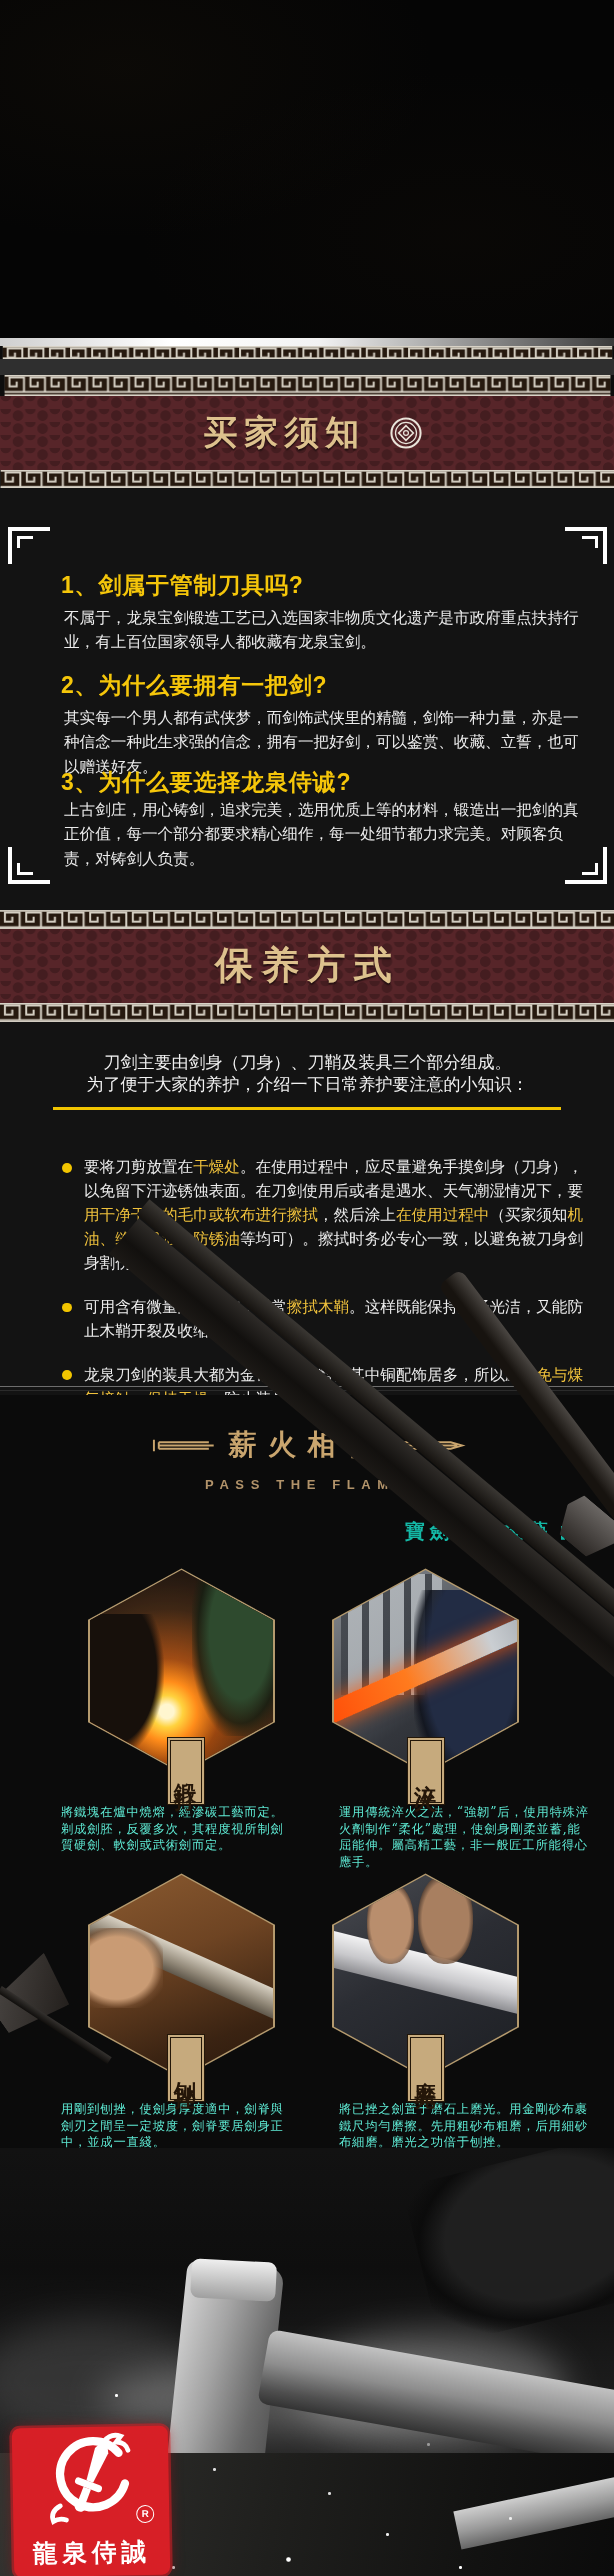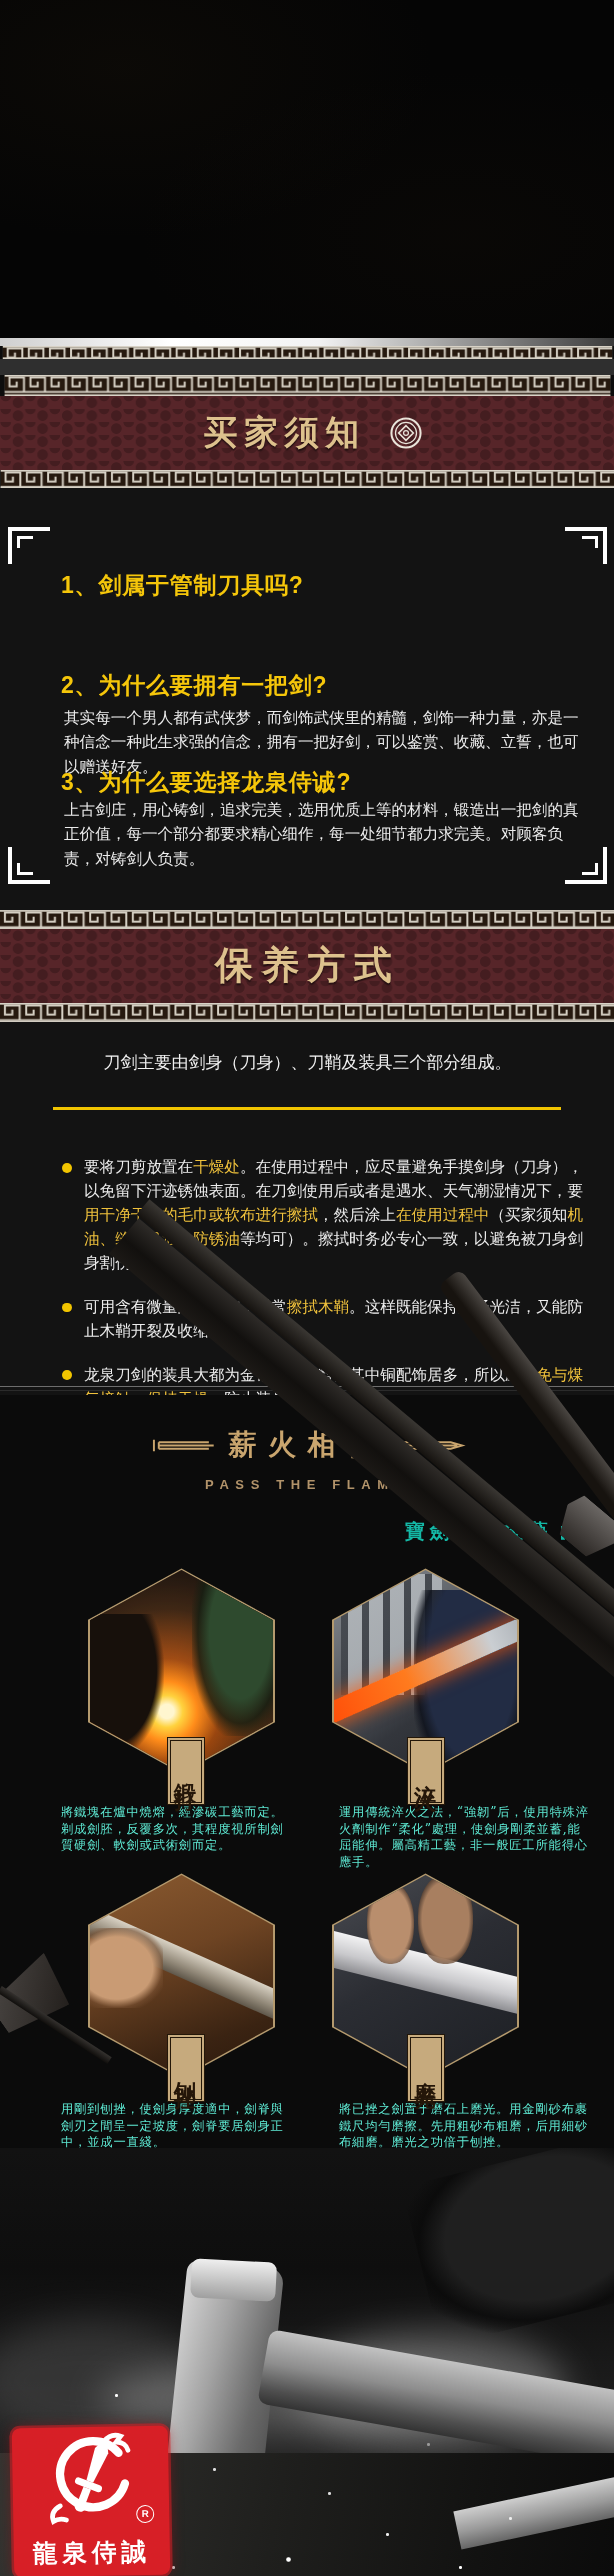--- a/index.html
+++ b/index.html
@@ -209,6 +209,7 @@
       </div>
 
     <div class="q-head" style="top:82px">1、剑属于管制刀具吗?</div>
+    <div class="q-body" style="top:118px">不属于，龙泉宝剑锻造工艺已入选国家非物质文化遗产是市政府重点扶持行业，有上百位国家领导人都收藏有龙泉宝剑。</div>
 
     <div class="q-head" style="top:182px">2、为什么要拥有一把剑?</div>
     <div class="q-body" style="top:218px">其实每一个男人都有武侠梦，而剑饰武侠里的精髓，剑饰一种力量，亦是一种信念一种此生求强的信念，拥有一把好剑，可以鉴赏、收藏、立誓，也可以赠送好友。</div>

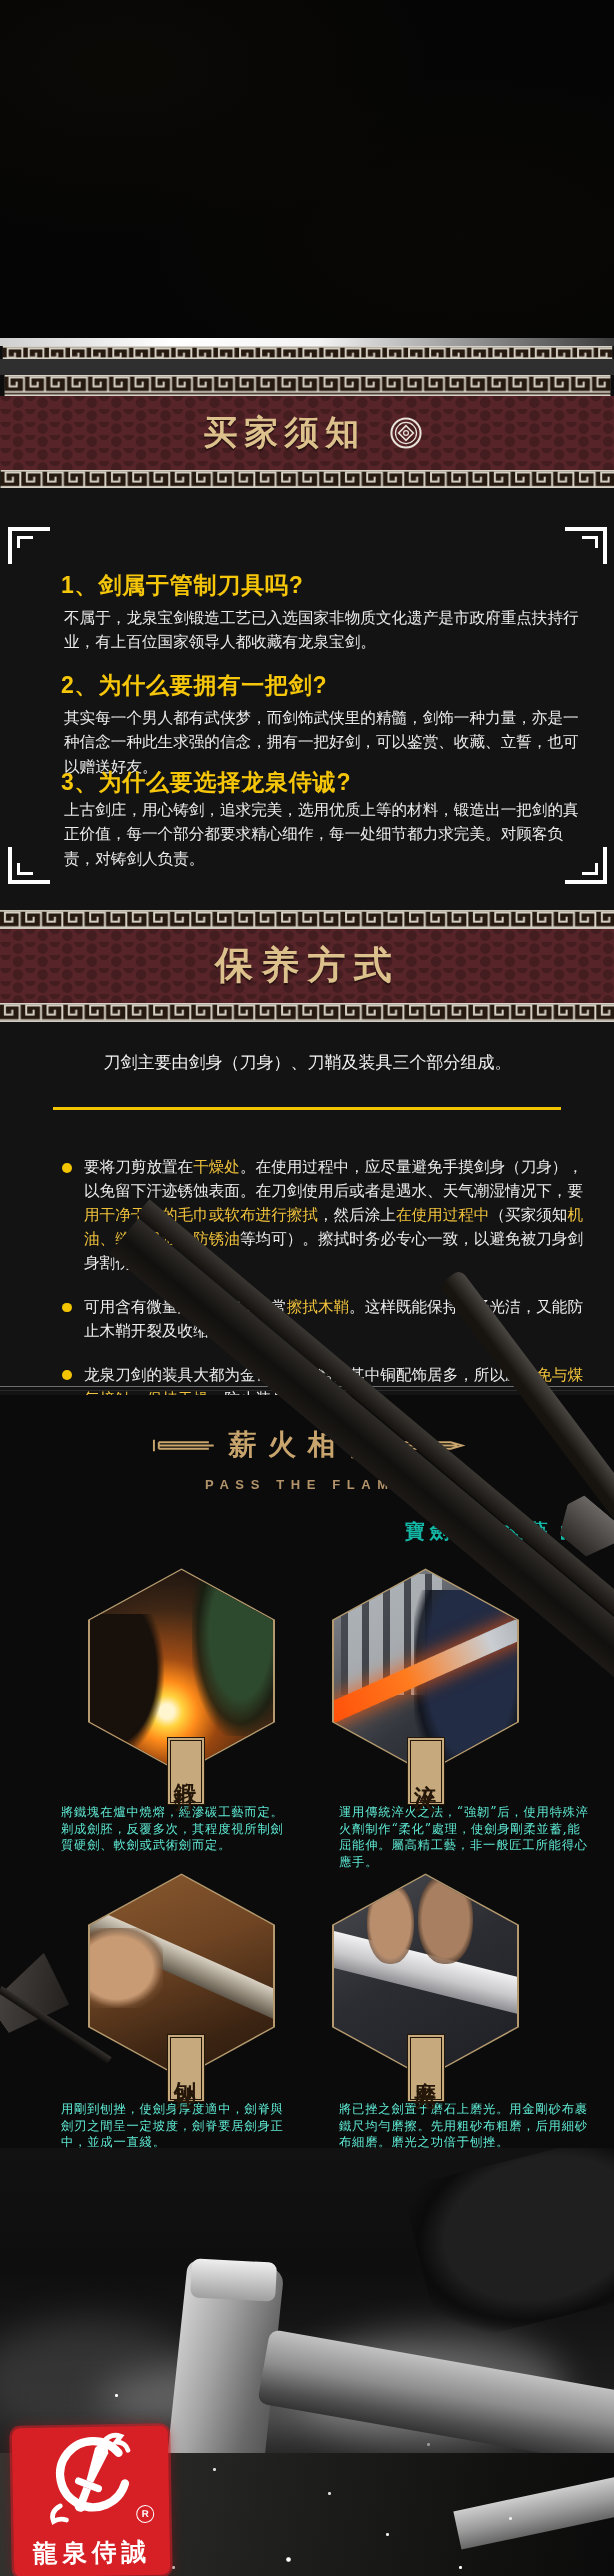--- a/index.html
+++ b/index.html
@@ -244,6 +244,7 @@
   <div class="maint">
     <div class="intro">
       <div>刀剑主要由剑身（刀身）、刀鞘及装具三个部分组成。</div>
+      <div>为了便于大家的养护，介绍一下日常养护要注意的小知识：</div>
     </div>
     <div class="yline"></div>
     <ul>

